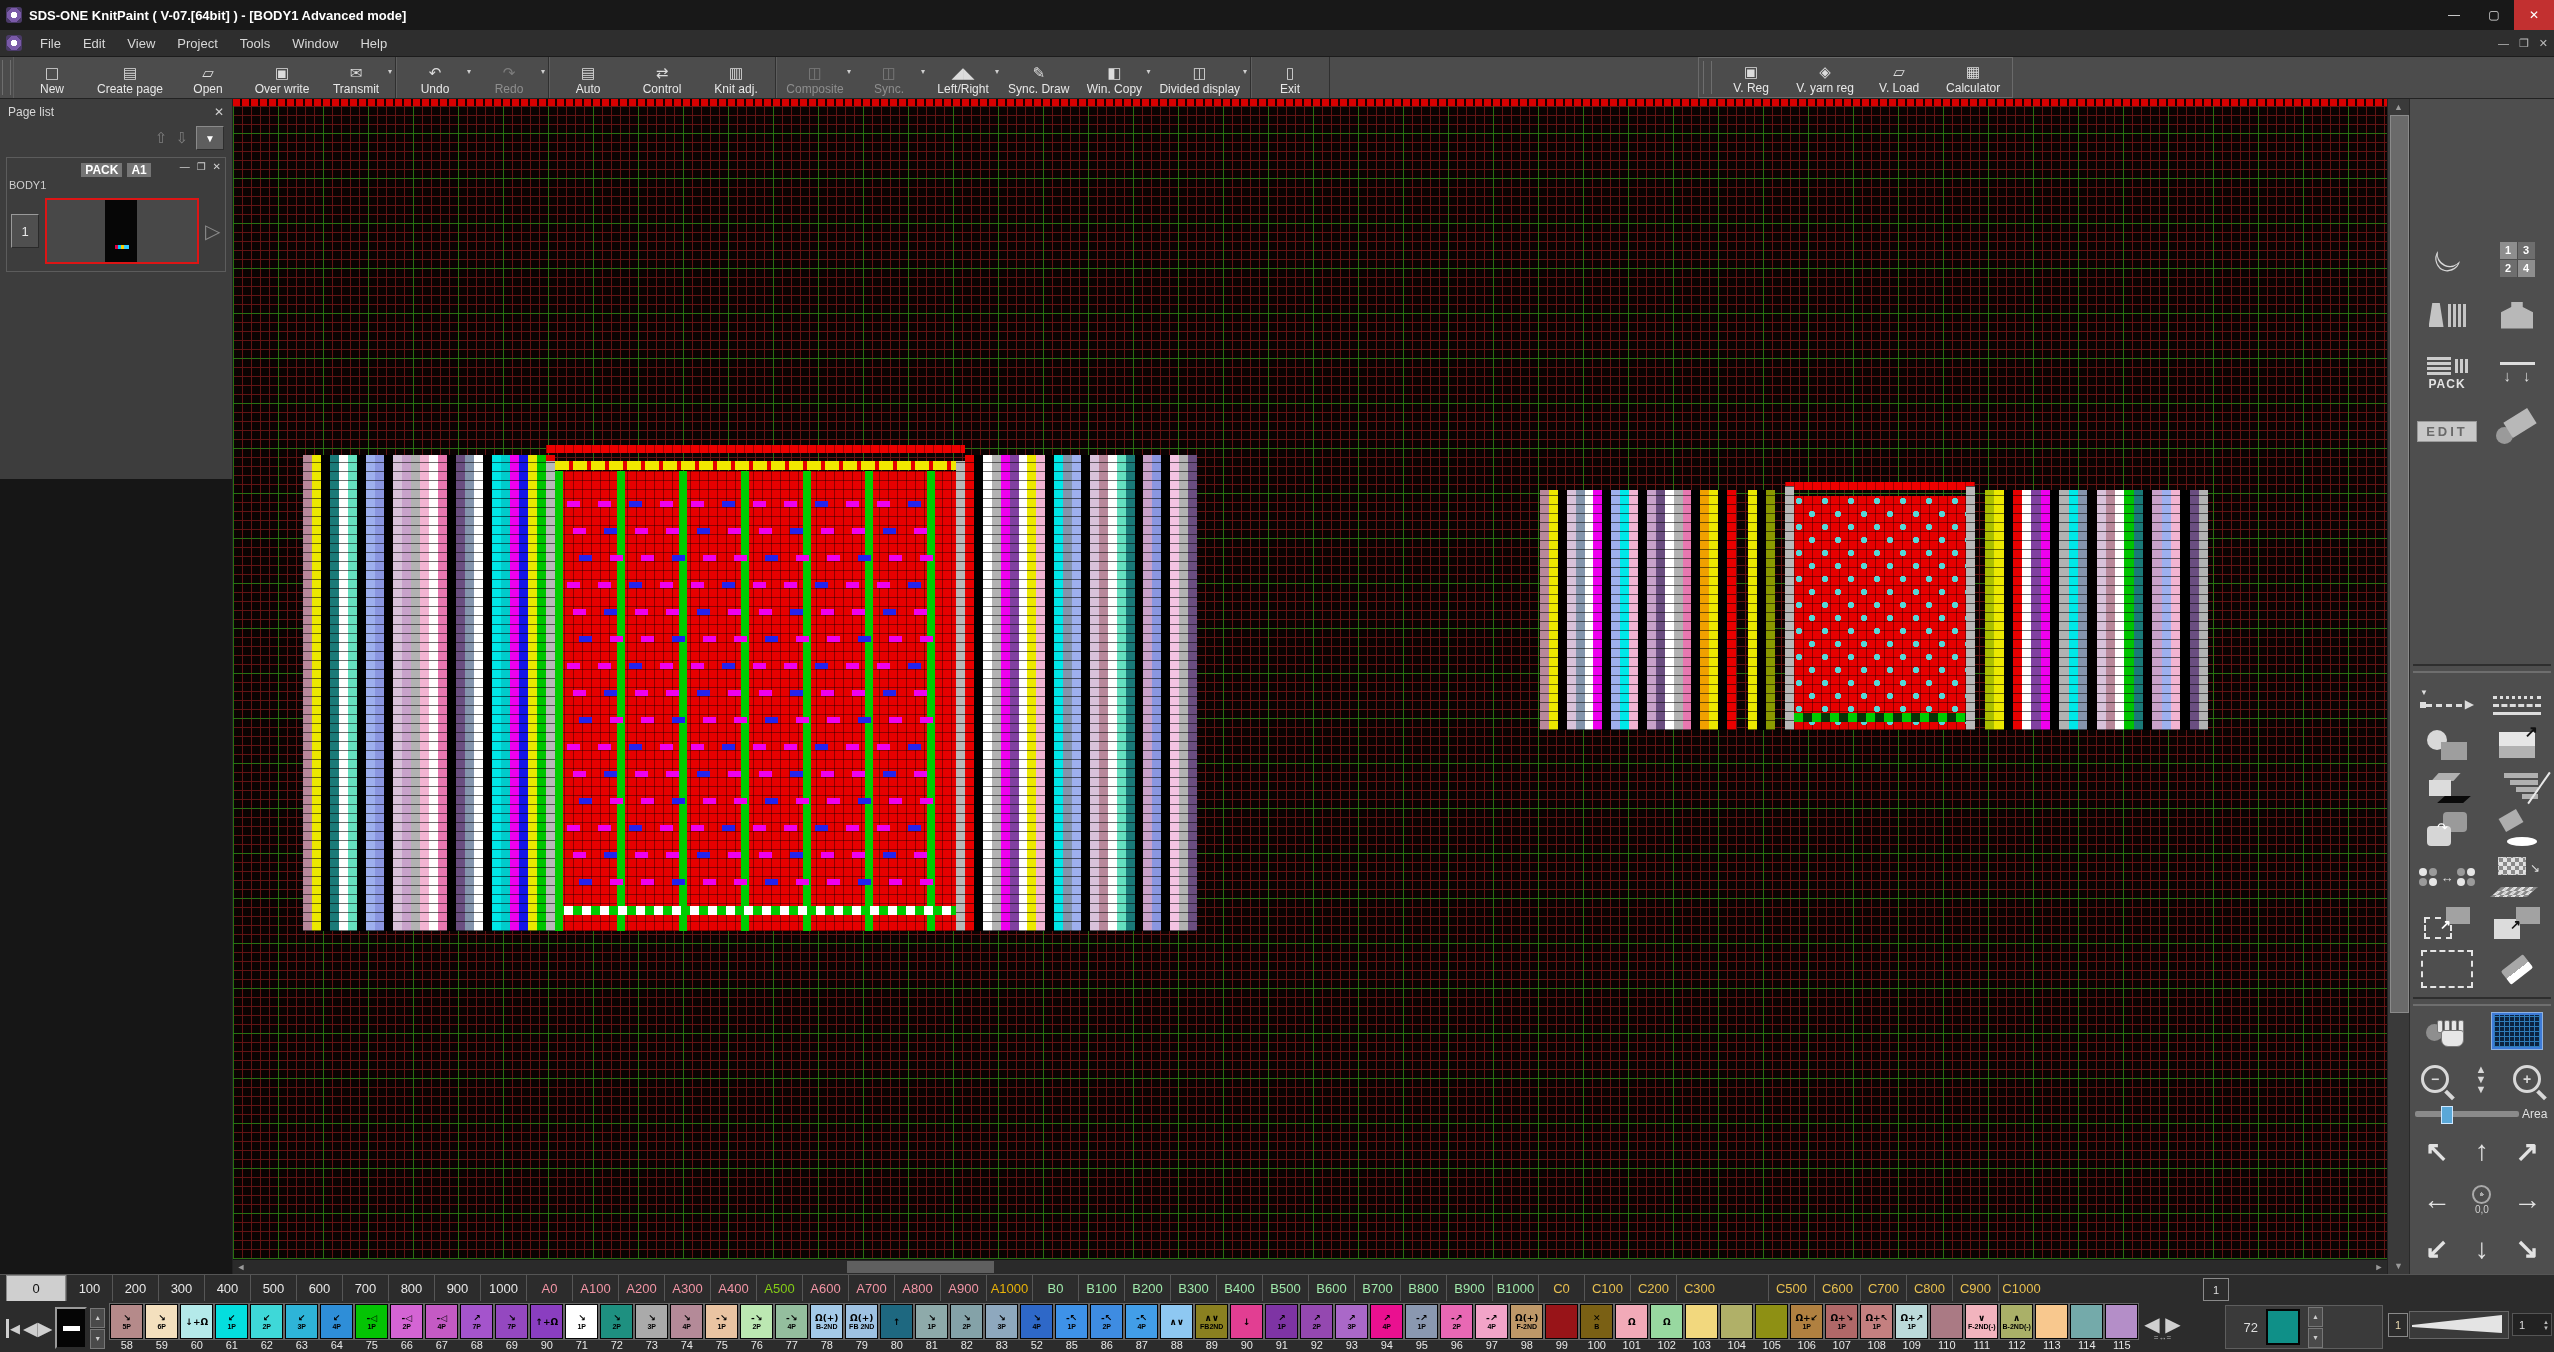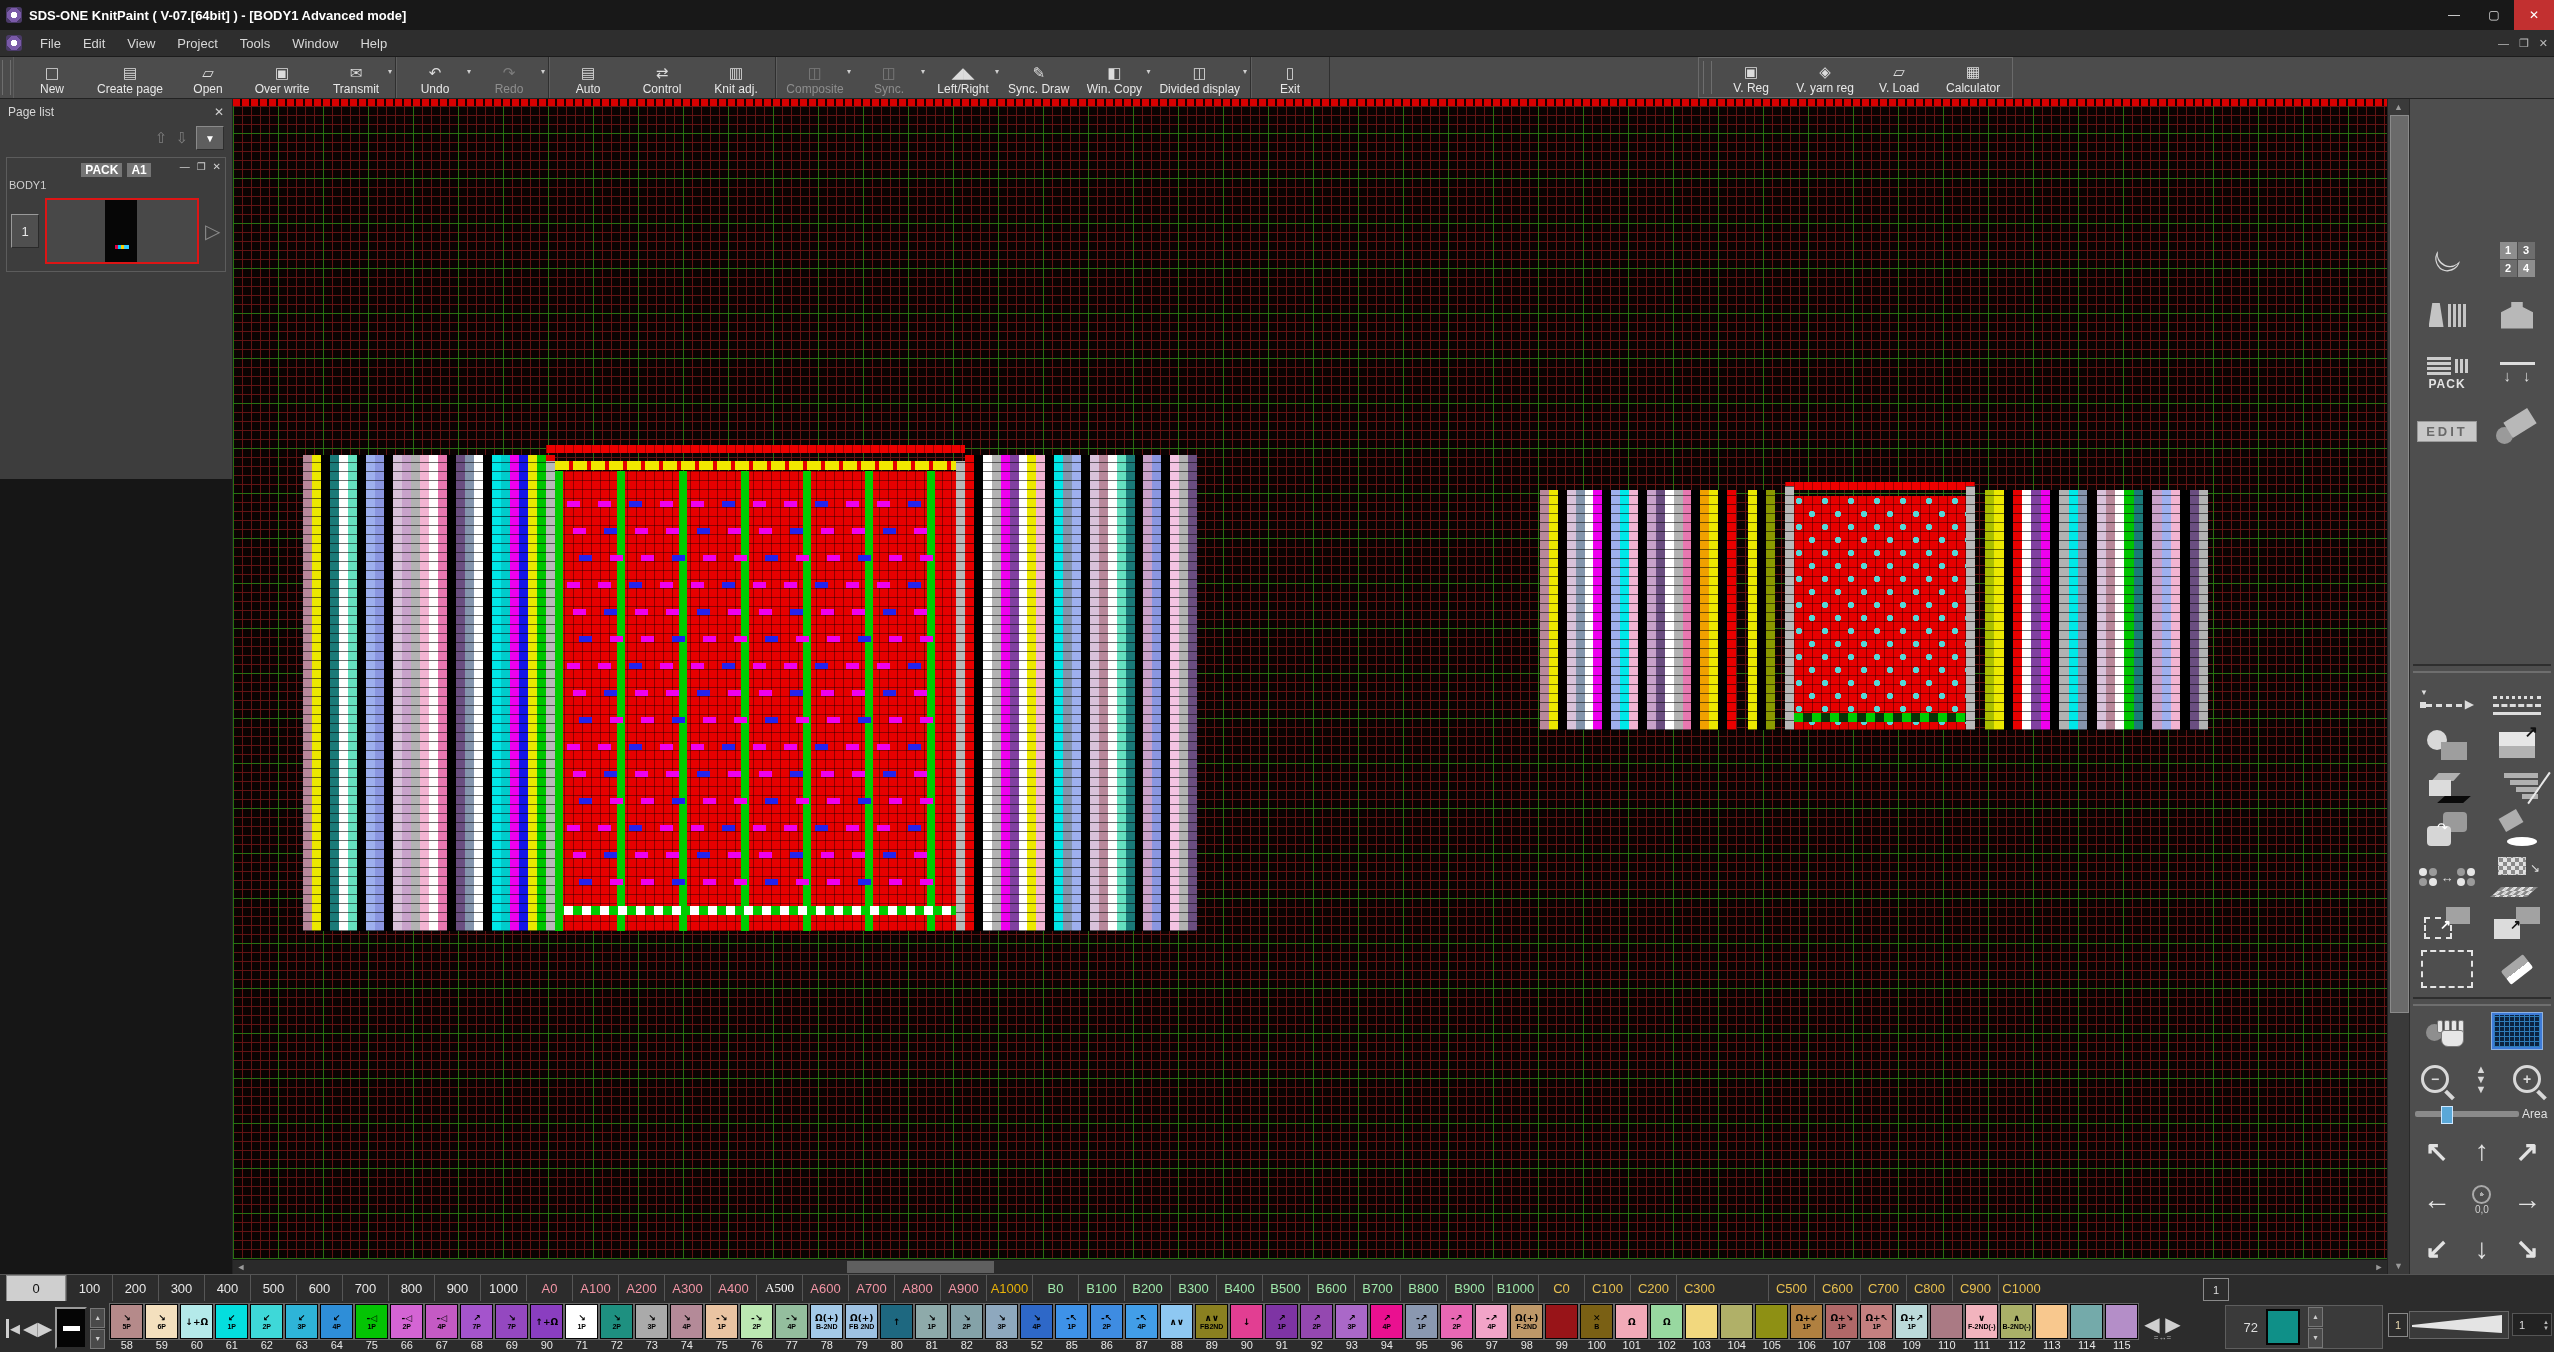--- a/index.html
+++ b/index.html
@@ -962,7 +962,7 @@
       <span class="tab" style="color: rgb(242, 149, 165);">A200</span>
       <span class="tab" style="color: rgb(242, 149, 165);">A300</span>
       <span class="tab" style="color: rgb(242, 149, 165);">A400</span>
-      <span class="tab" style="color: #ffffff; font-family: Liberation Serif, serif;">A500</span>
+      <span class="tab" style="color: #84cc16;">A500</span>
       <span class="tab" style="color: rgb(242, 149, 165);">A600</span>
       <span class="tab" style="color: rgb(242, 149, 165);">A700</span>
       <span class="tab" style="color: rgb(242, 149, 165);">A800</span>

